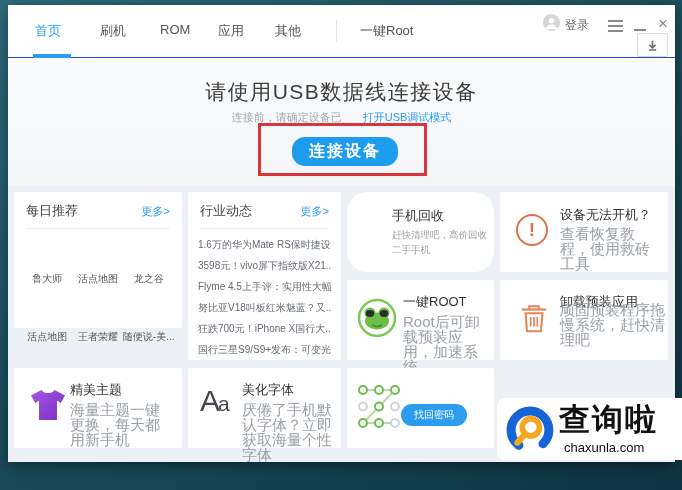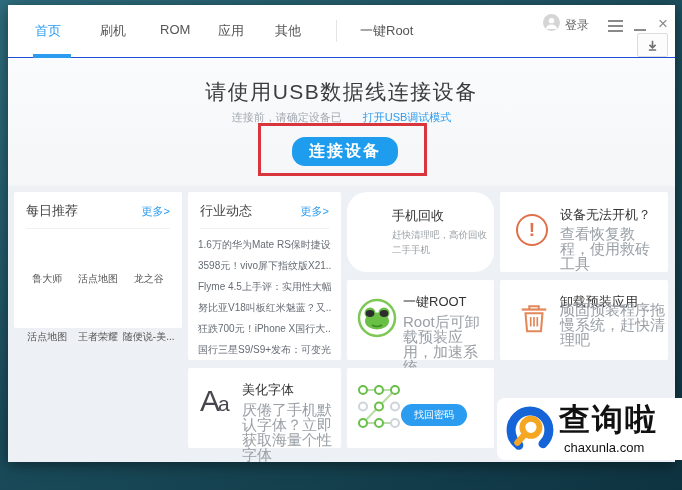--- a/index.html
+++ b/index.html
@@ -203,6 +203,19 @@
         <div class="scard-desc" style="left:60px; top:22px; width:106px">顽固预装程序拖慢系统，赶快清理吧</div>
       </div>
 
+      <div class="card card-themes">
+        <svg class="icon-abs" style="left:15px; top:20px" width="38" height="34" viewBox="0 0 40 36">
+          <defs>
+            <linearGradient id="tg" x1="0" y1="0" x2="1" y2="1">
+              <stop offset="0" stop-color="#a558e0"></stop>
+                <stop offset="1" stop-color="#7b2fc4"></stop>
+            </linearGradient>
+          </defs>
+          <path d="M13 2 L2 8 L6.5 16 L10.5 13.3 L10.5 34 L29.5 34 L29.5 13.3 L33.5 16 L38 8 L27 2 C25 6.4 15 6.4 13 2 Z" fill="url(#tg)"></path>
+        </svg>
+        <div class="scard-title" style="left:56px; top:13px">精美主题</div>
+        <div class="scard-desc" style="left:56px; top:34px; width:94px">海量主题一键更换，每天都用新手机</div>
+      </div>
 
       <div class="card card-fonts">
         <div class="aa-glyph"><span>A</span><small>a</small></div>

